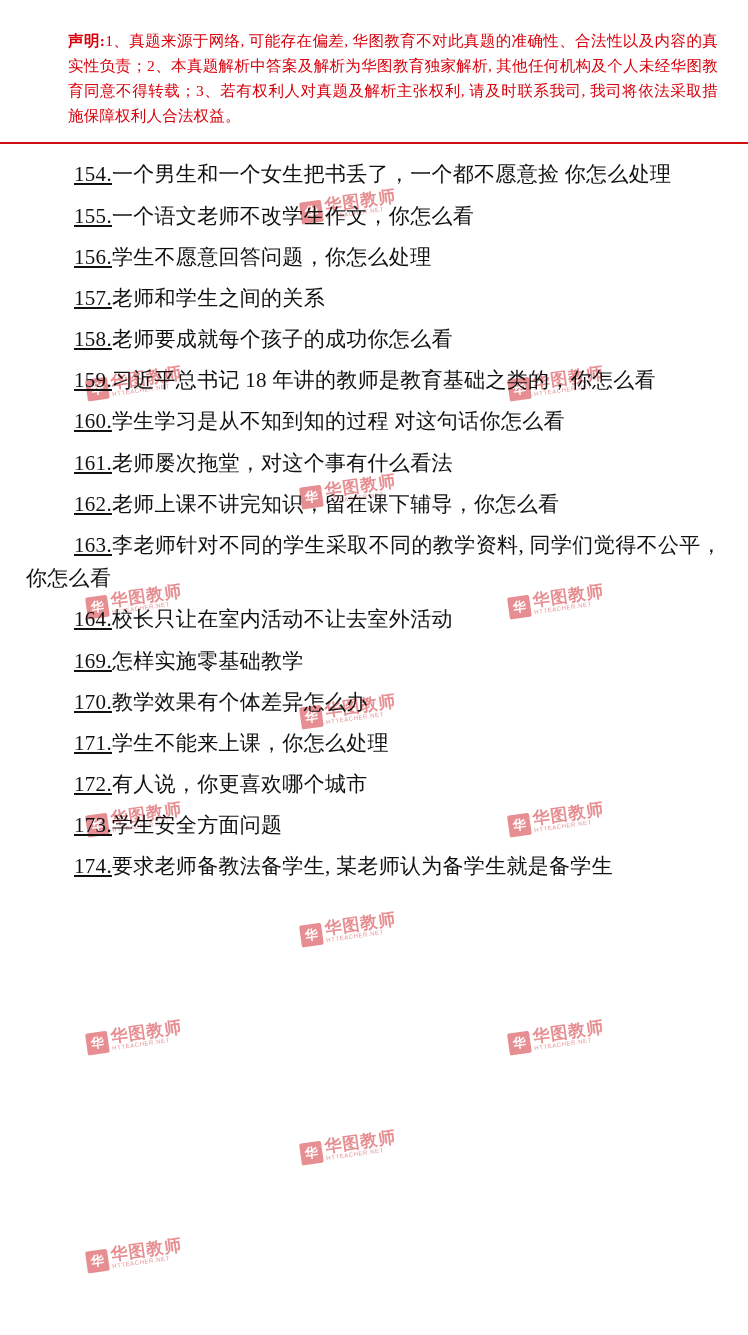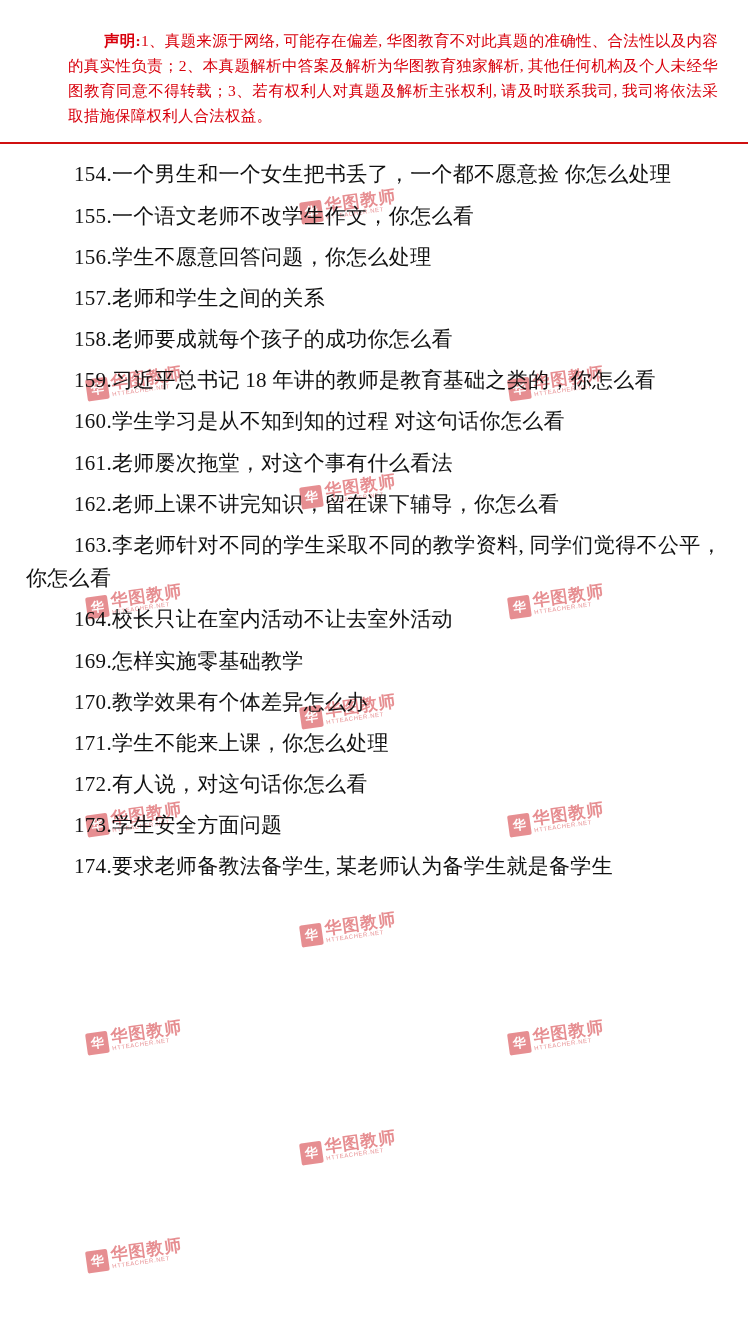--- a/index.html
+++ b/index.html
@@ -37,7 +37,6 @@
   }
   .disclaimer .lead {
     font-weight: bold;
-    margin-left: 36px;
   }
 
   

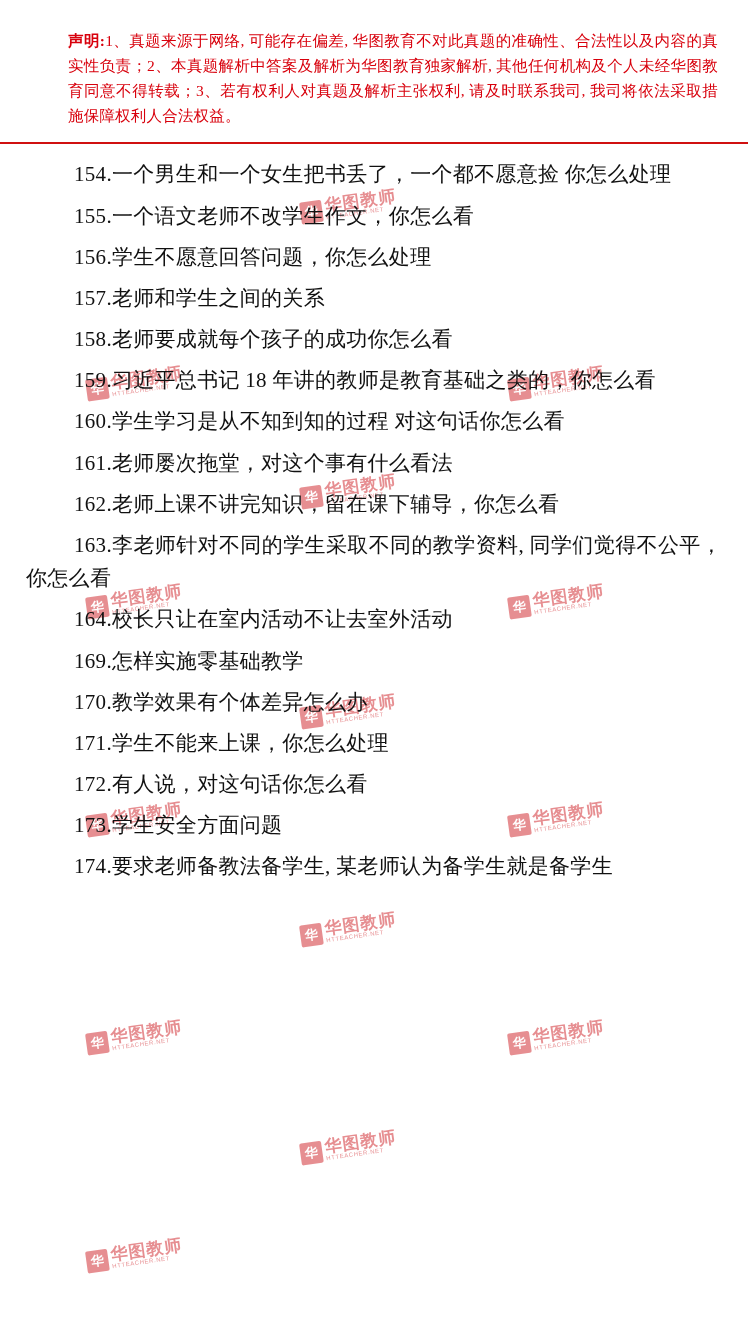--- a/index.html
+++ b/index.html
@@ -58,6 +58,7 @@
   }
   .qitem .num {
     font-family: "Liberation Serif", "DejaVu Serif", serif;
+    text-decoration: underline;
   }
 
   

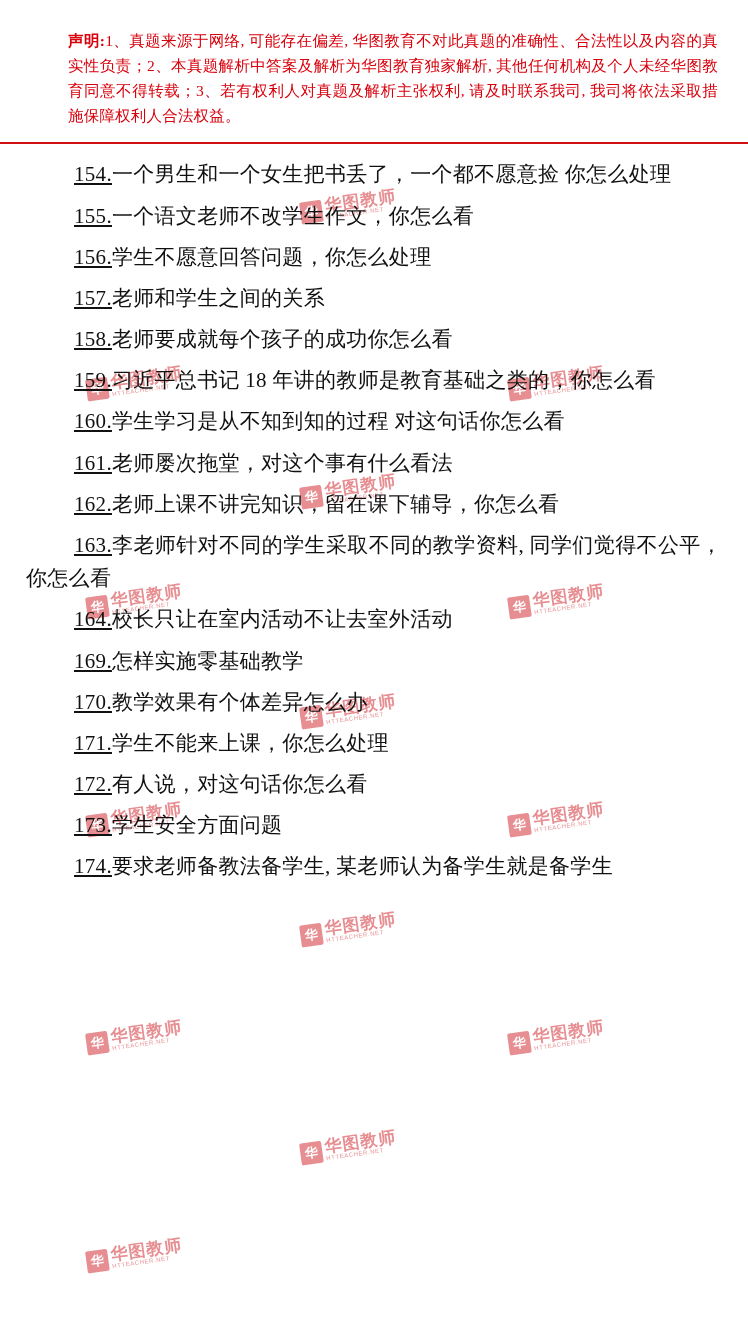--- a/index.html
+++ b/index.html
@@ -237,7 +237,7 @@
     <p class="qitem"><span class="num">169.</span><span>怎样实施零基础教学</span></p>
     <p class="qitem"><span class="num">170.</span><span>教学效果有个体差异怎么办</span></p>
     <p class="qitem"><span class="num">171.</span><span>学生不能来上课，你怎么处理</span></p>
-    <p class="qitem"><span class="num">172.</span><span>有人说，对这句话你怎么看</span></p>
+    <p class="qitem"><span class="num">172.</span><span>有人说，你更喜欢哪个城市</span></p>
     <p class="qitem"><span class="num">173.</span><span>学生安全方面问题</span></p>
     <p class="qitem"><span class="num">174.</span><span>要求老师备教法备学生, 某老师认为备学生就是备学生</span></p>
   </div>

